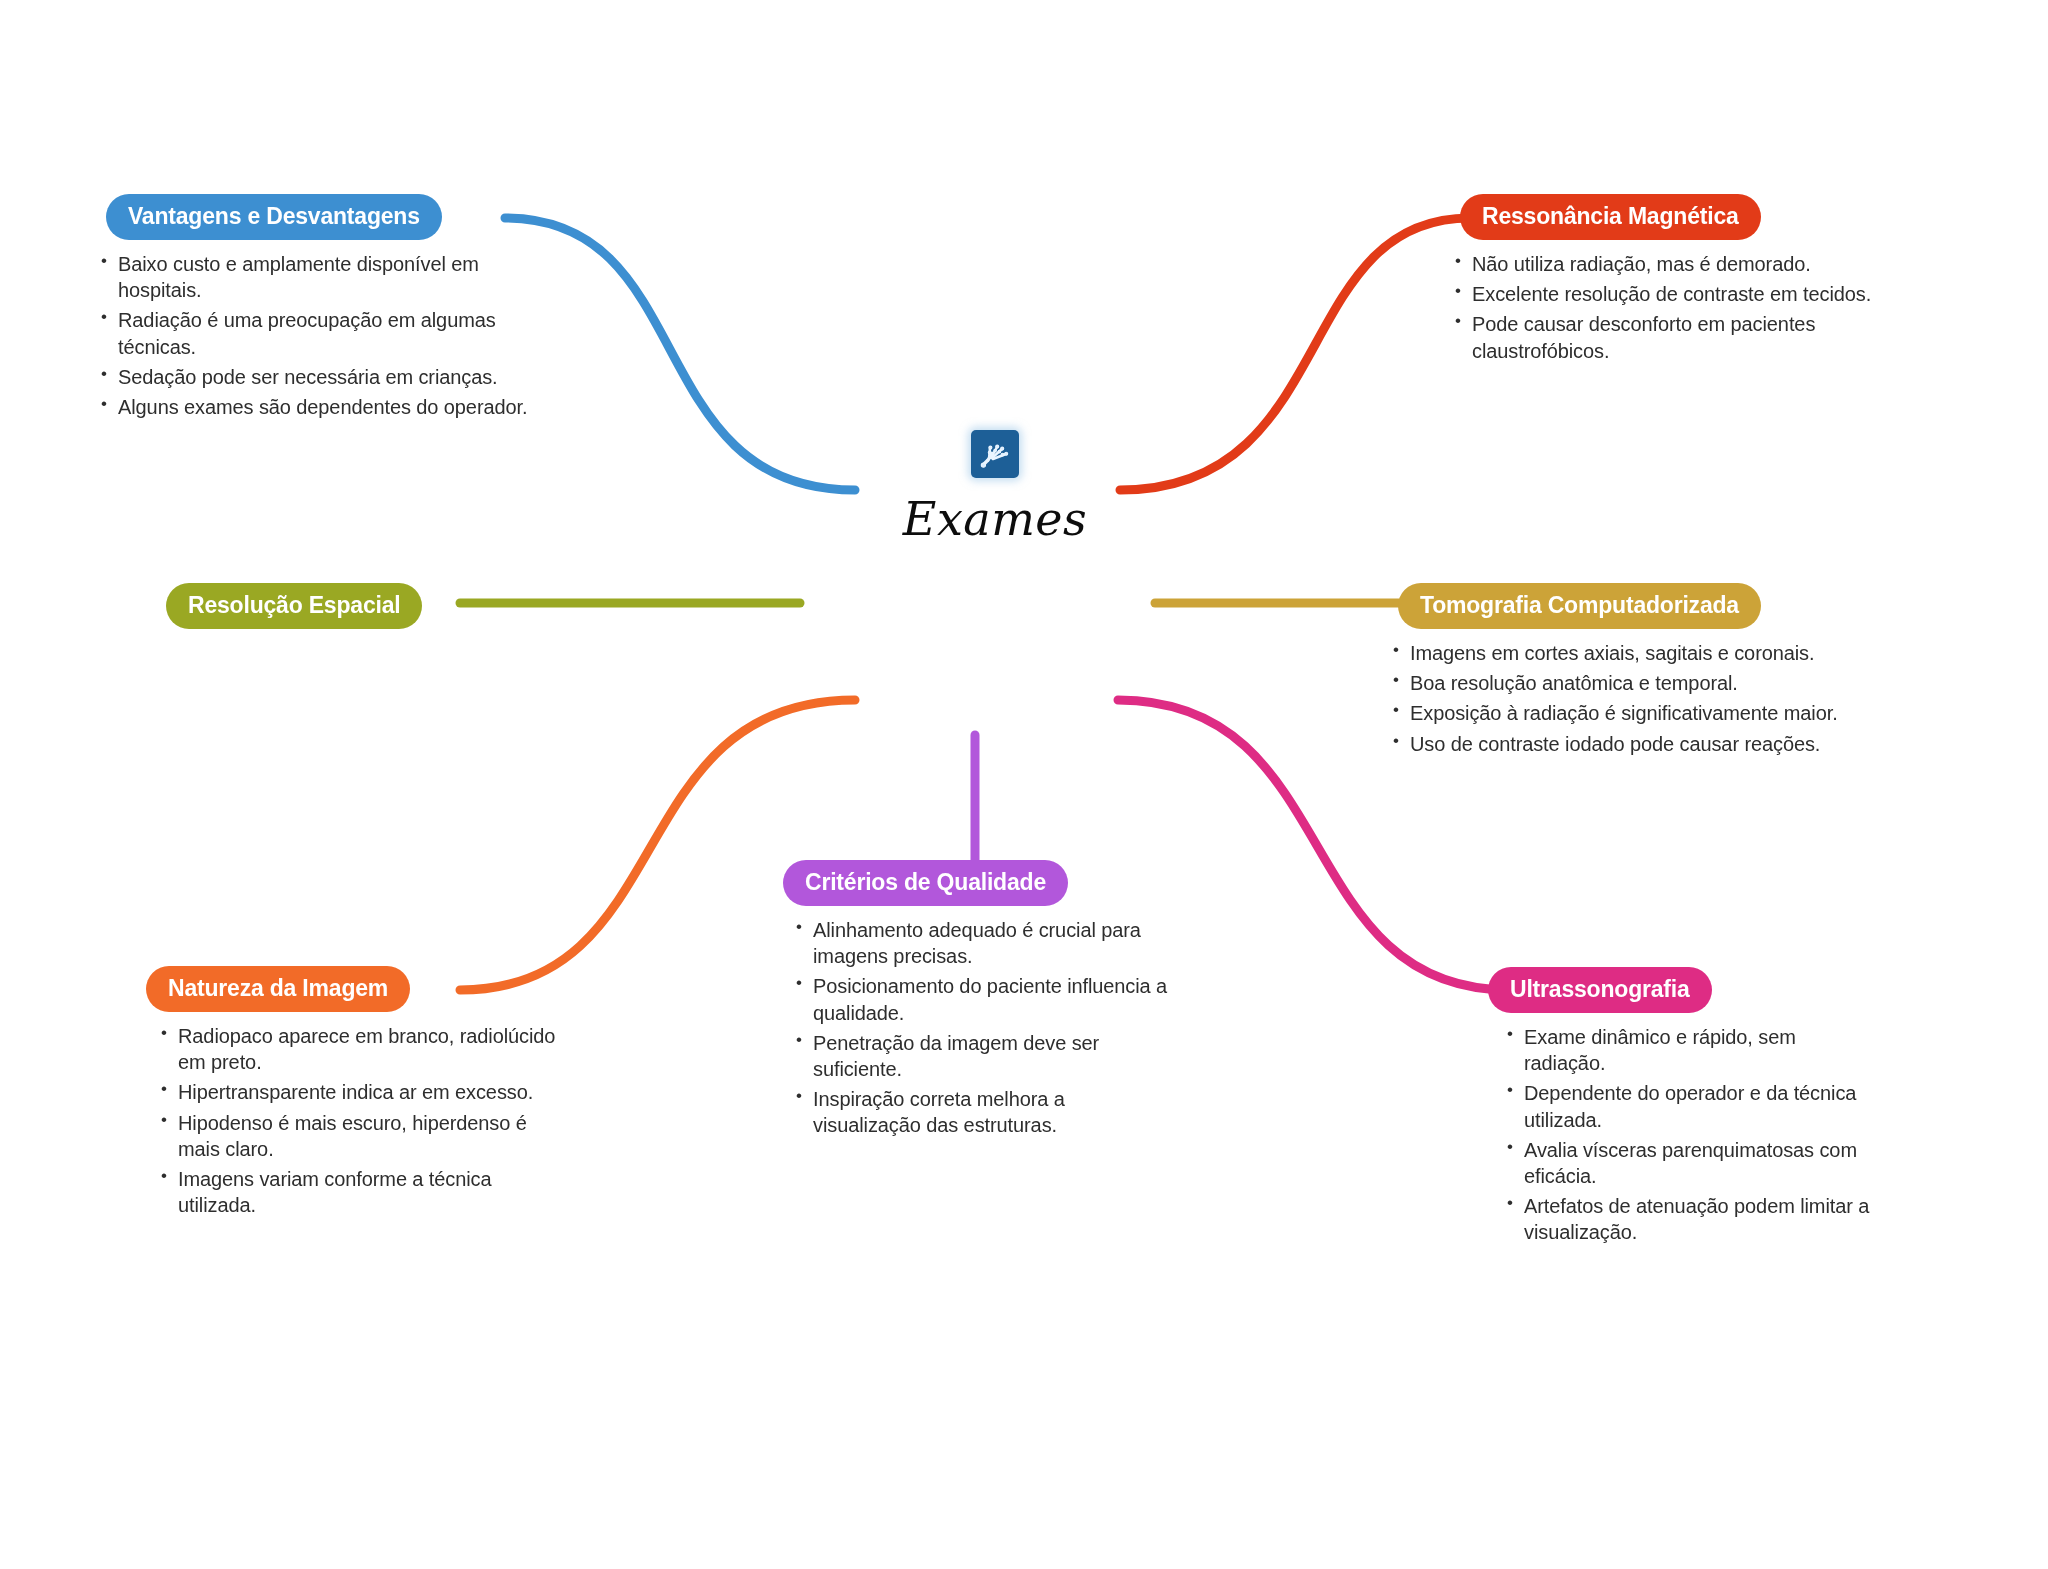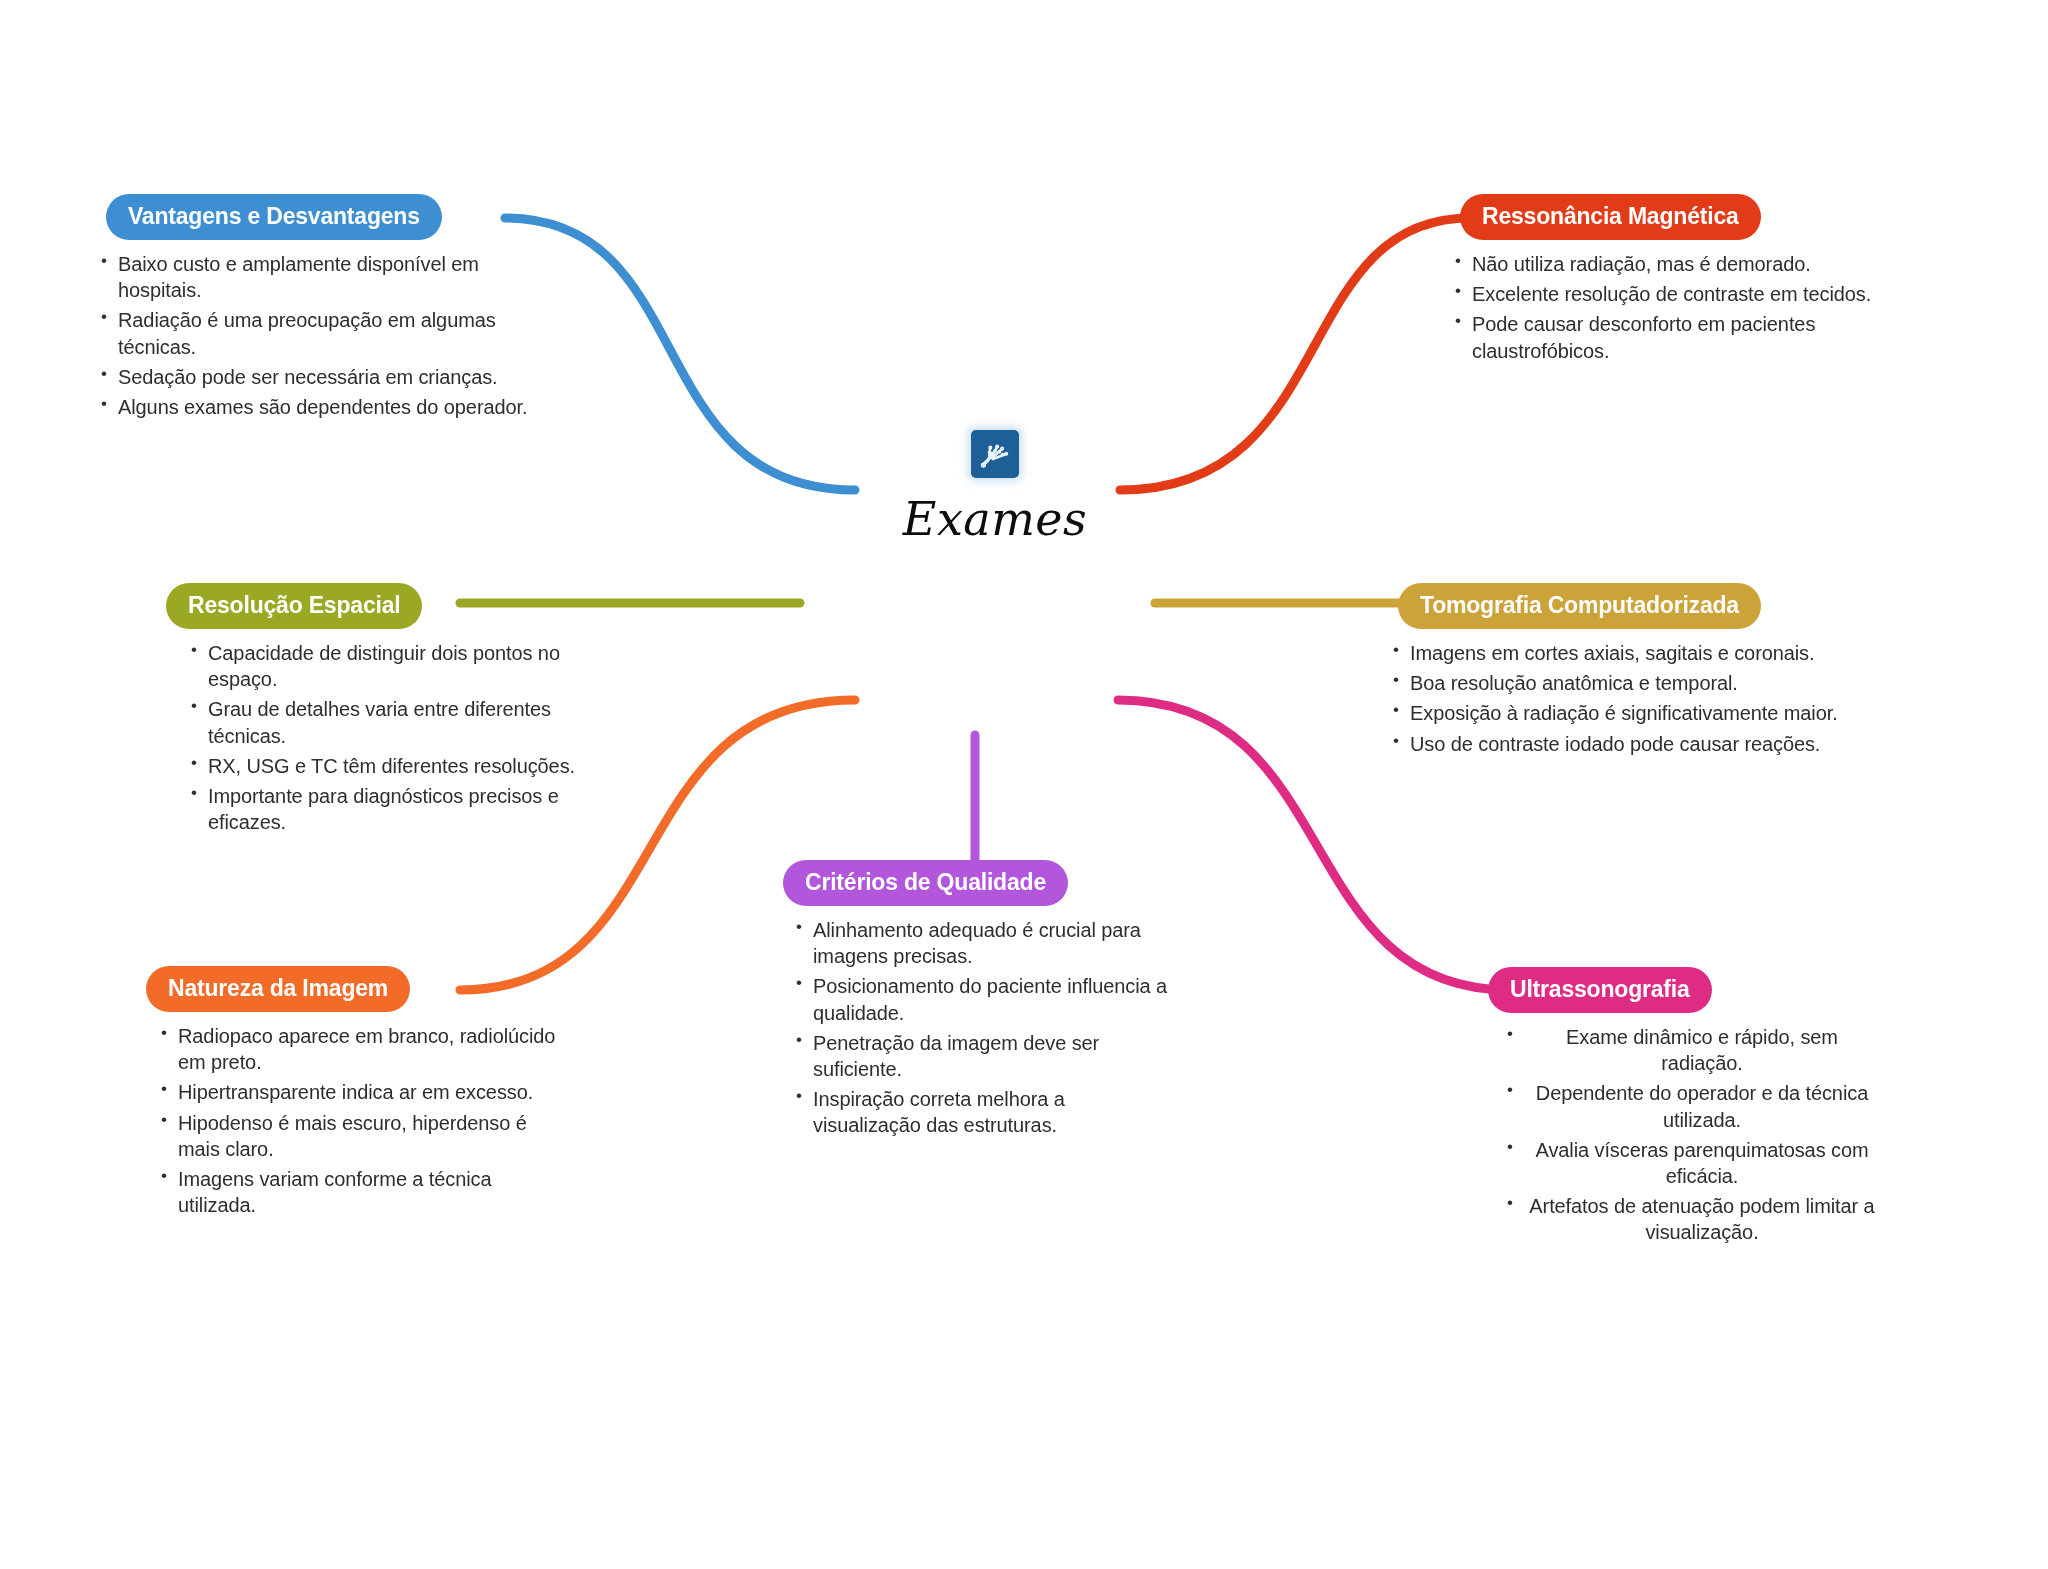--- a/index.html
+++ b/index.html
@@ -194,12 +194,6 @@
 
   <div class="branch" id="branch-resolucao">
     <div class="pill" style="background: rgb(154, 168, 35);">Resolução Espacial</div>
-    <ul class="points">
-      <li>Capacidade de distinguir dois pontos no espaço.</li>
-      <li>Grau de detalhes varia entre diferentes técnicas.</li>
-      <li>RX, USG e TC têm diferentes resoluções.</li>
-      <li>Importante para diagnósticos precisos e eficazes.</li>
-    </ul>
   </div>
 
   <div class="branch" id="branch-tomografia">

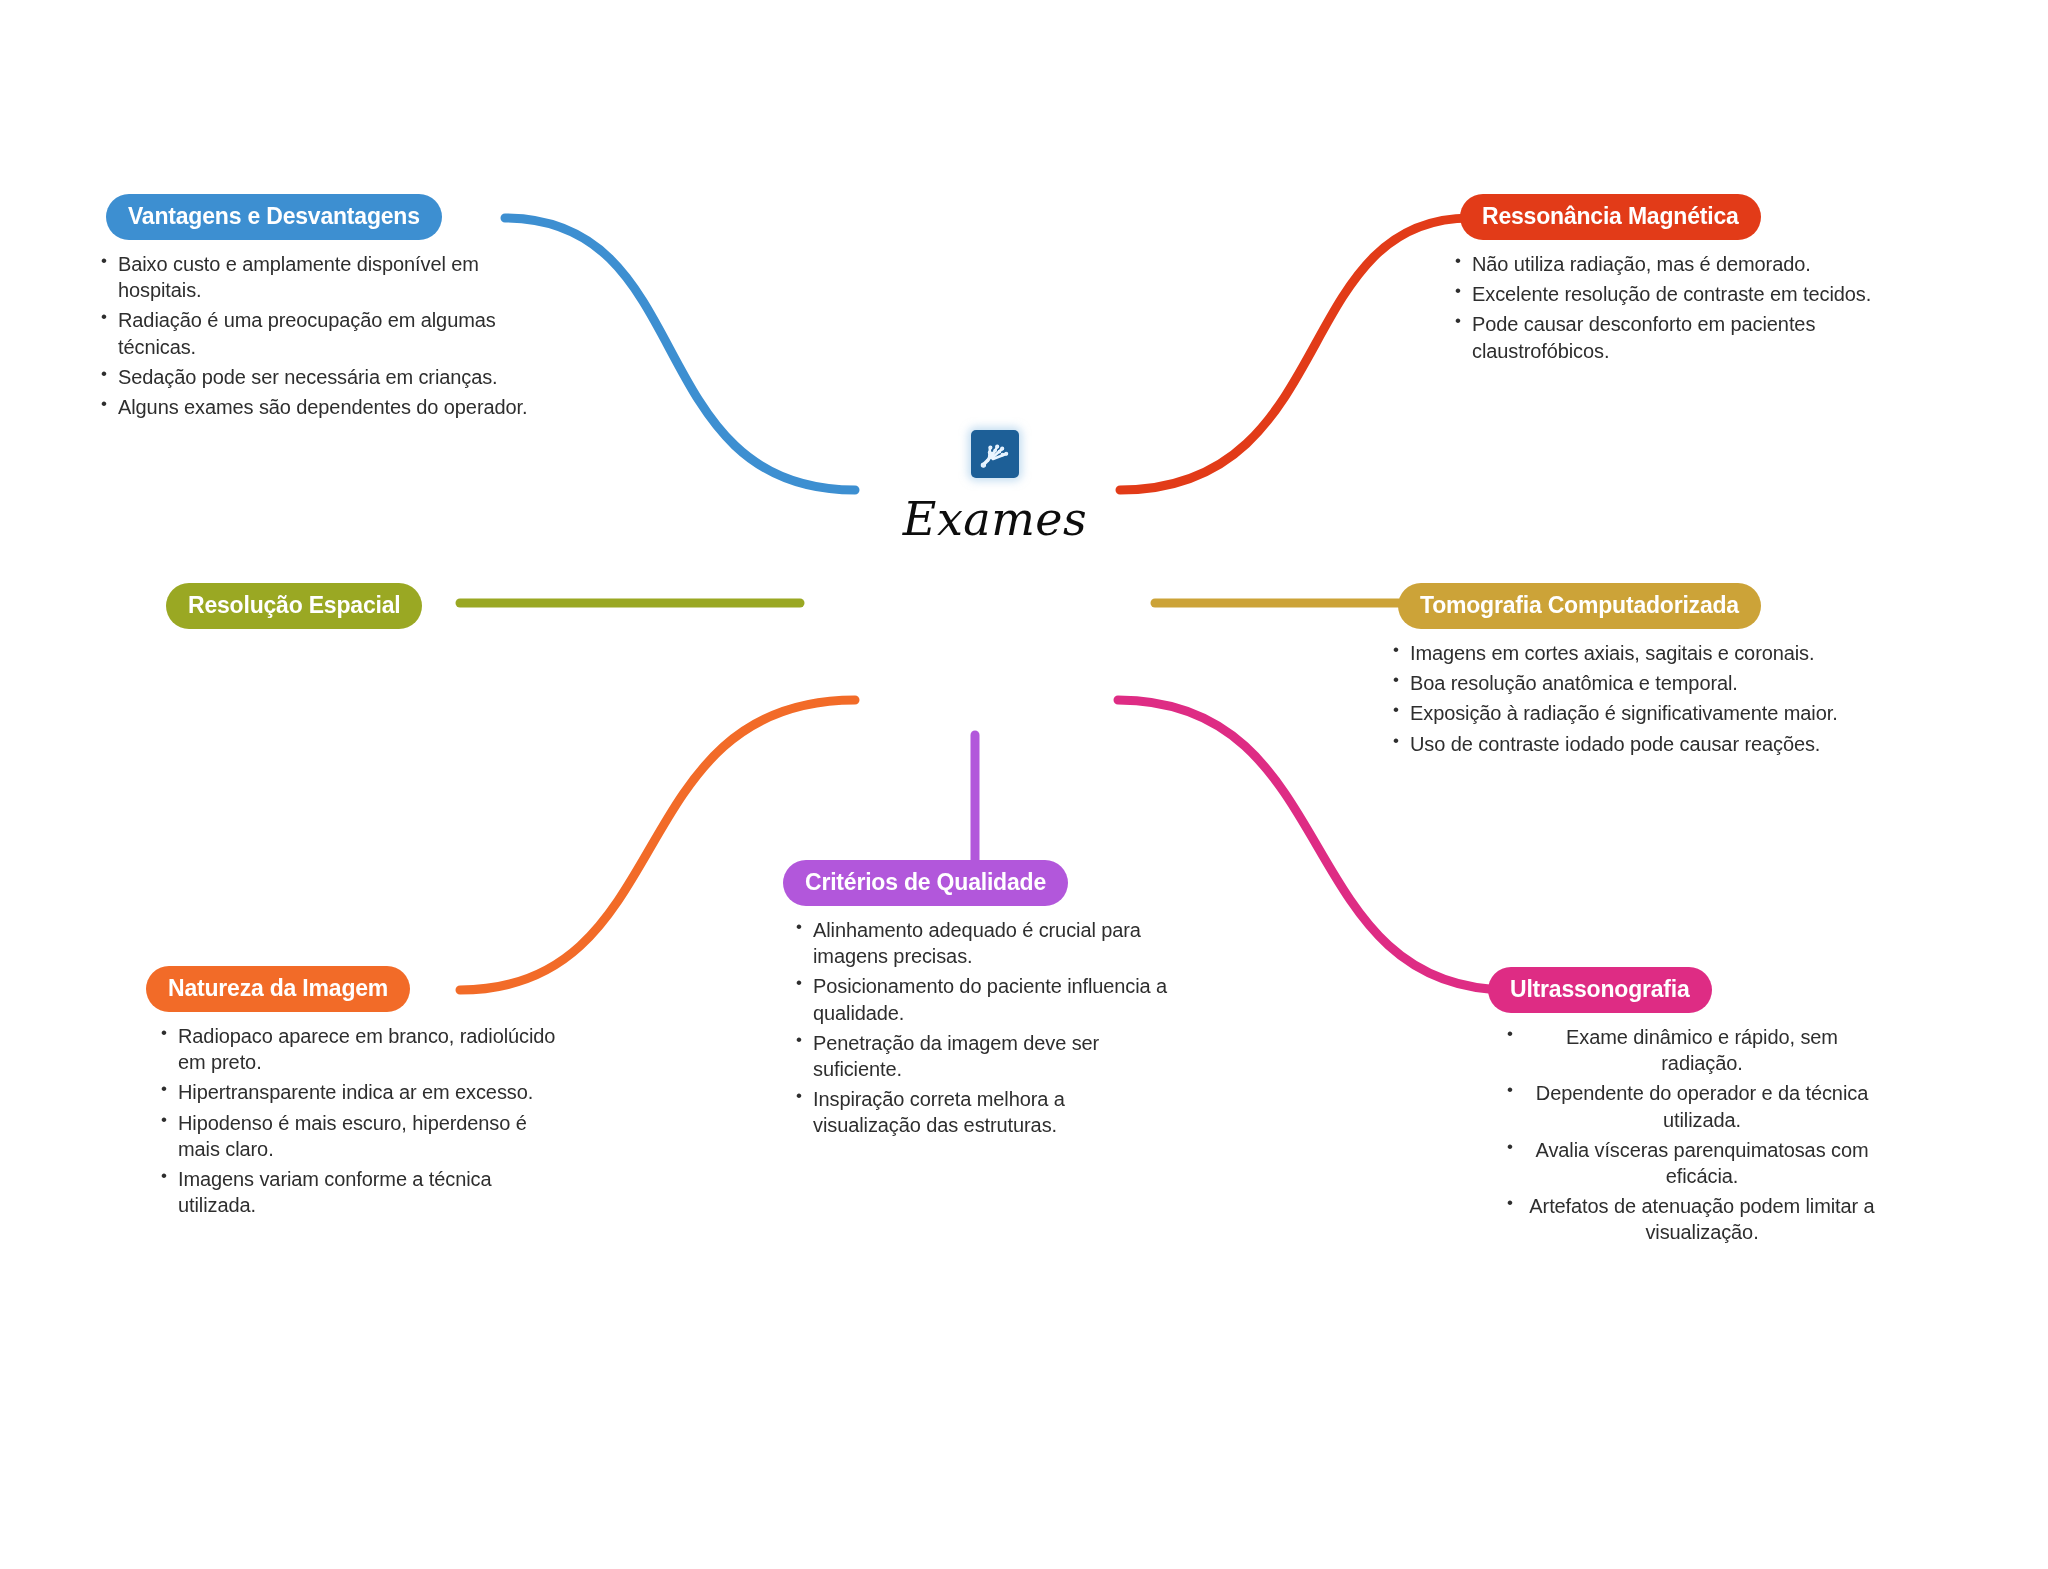--- a/index.html
+++ b/index.html
@@ -122,7 +122,7 @@
 
   #branch-ultra          { left: 1480px; top: 967px;  width: 400px; }
   #branch-ultra .pill    { margin-left: 8px; }
-  #branch-ultra ul       { margin-left: 24px; text-align: center; }
+  #branch-ultra ul       { margin-left: 24px; }
 </style>
 </head>
 <body>

